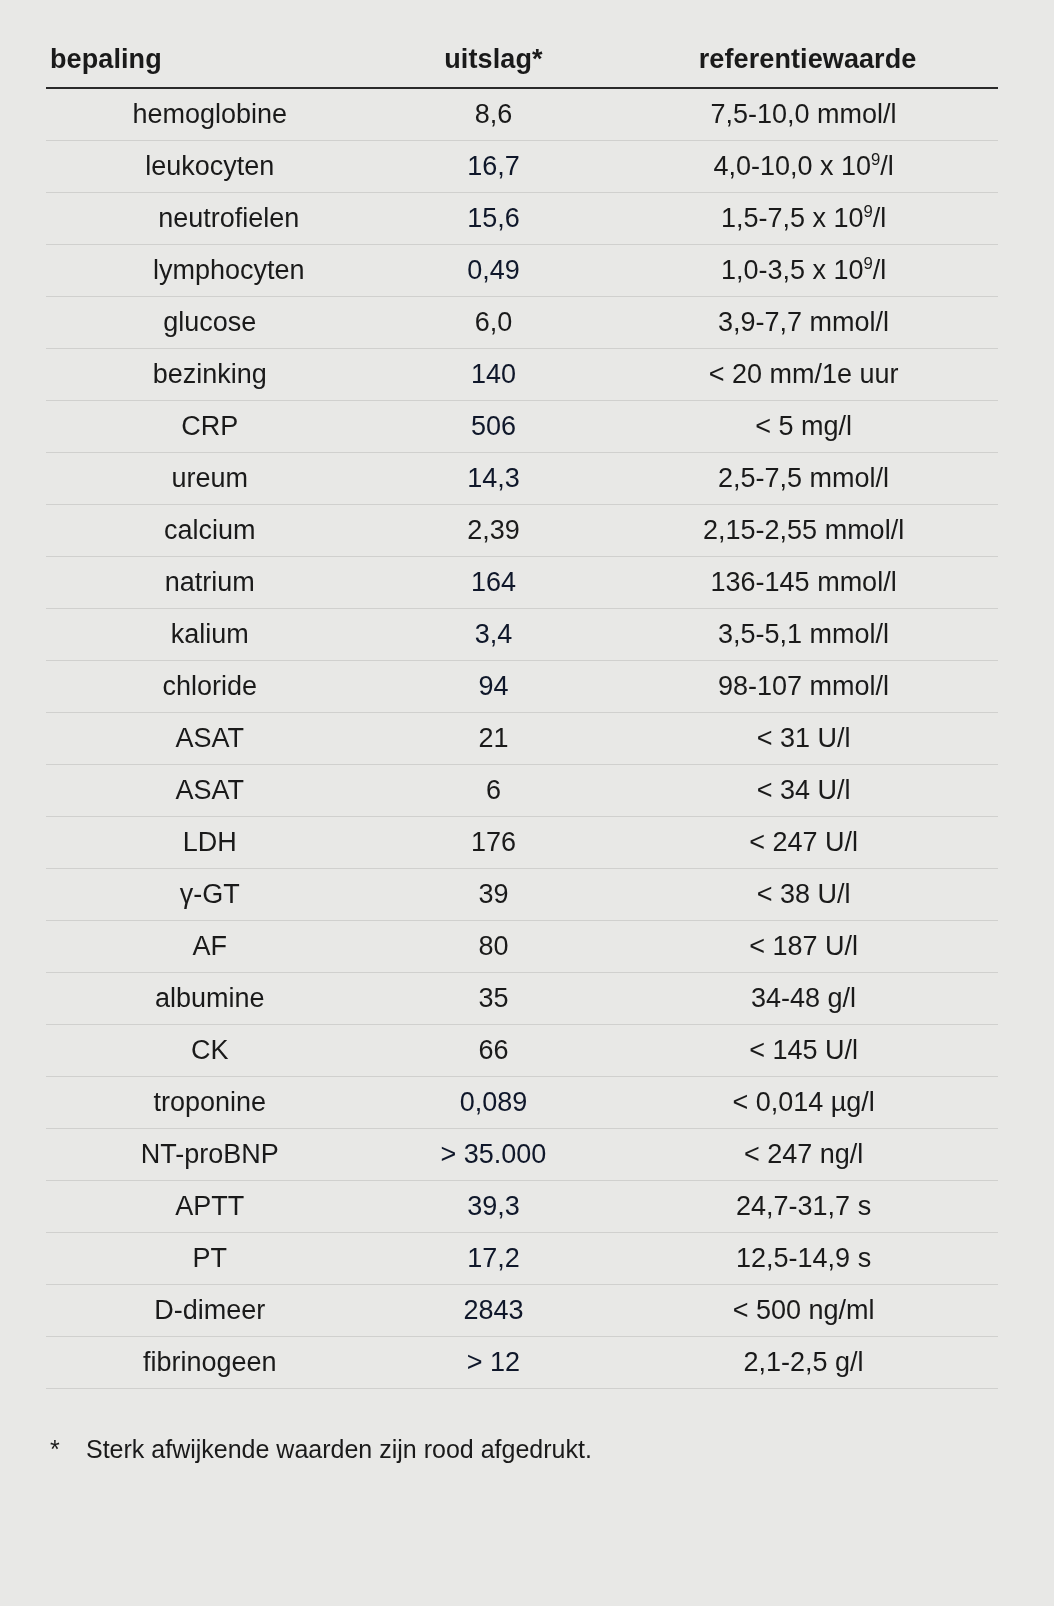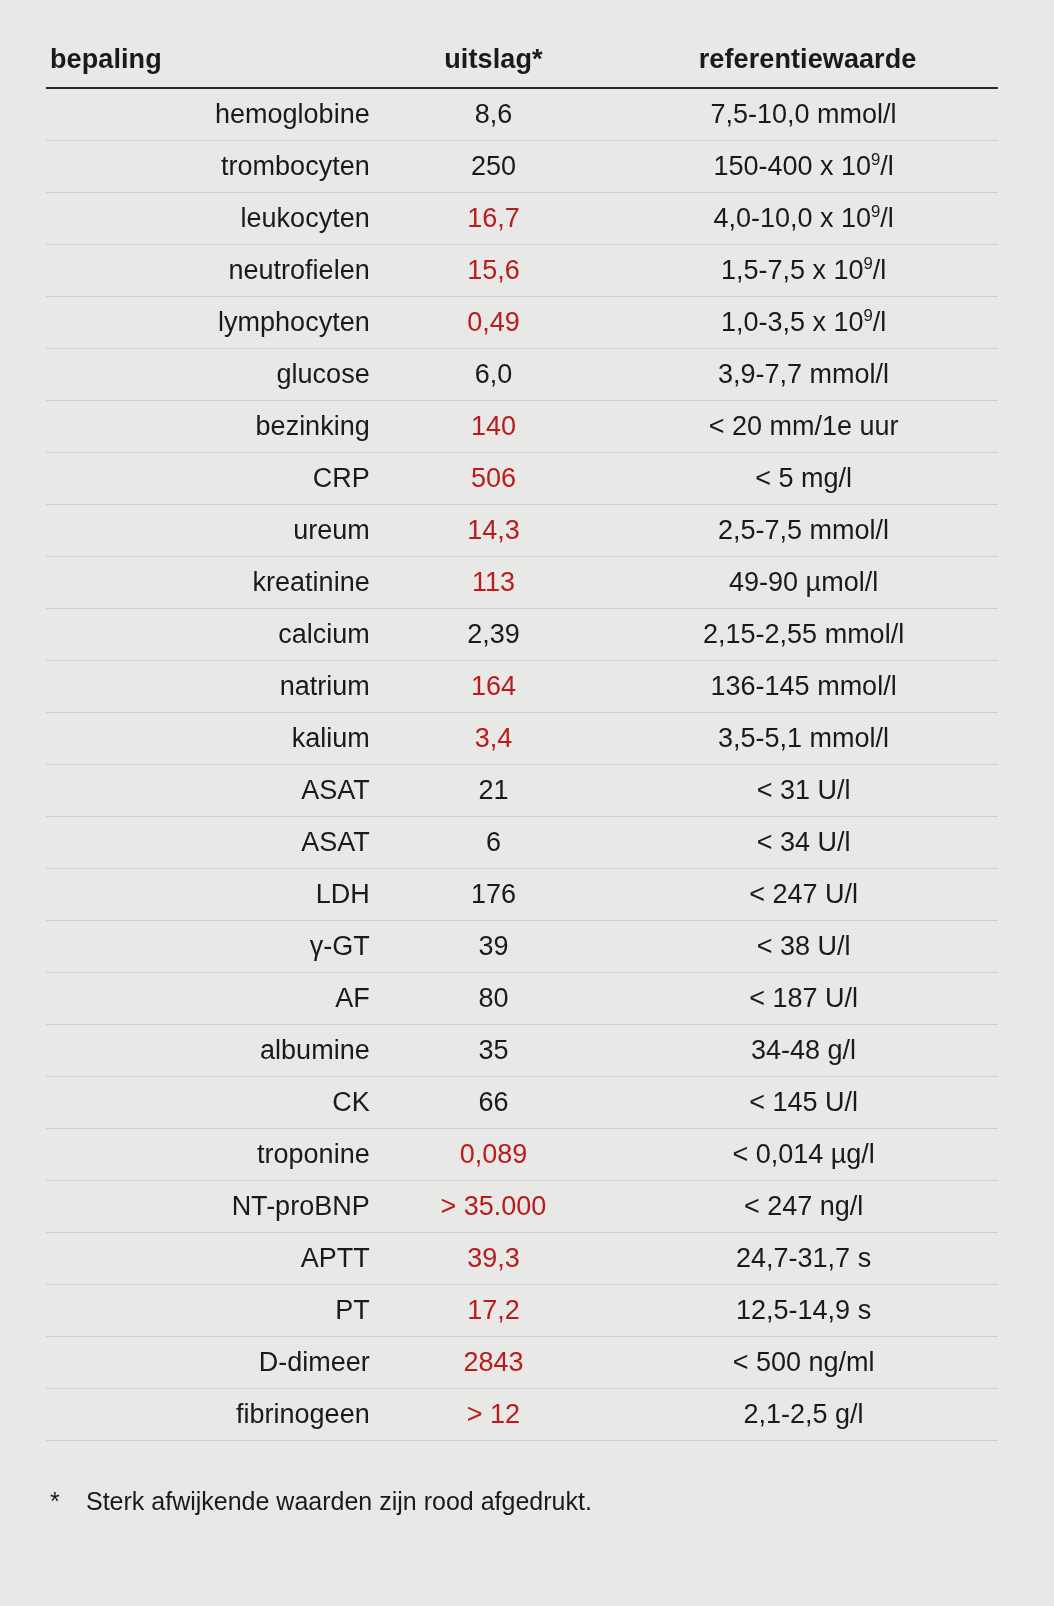--- a/index.html
+++ b/index.html
@@ -51,7 +51,7 @@
   }
   tbody tr:last-child td { border-bottom: 1.5px solid #d0d0ce; }
 
-  td.t-name { text-align: right; padding-left: 4px; }
+  td.t-name { text-align: center; padding-left: 4px; }
   td.t-name.indent { padding-left: 42px; margin-top: 9px; }
   td.t-val  { text-align: center; }
   td.t-ref  { text-align: center; padding-right: 8px; }

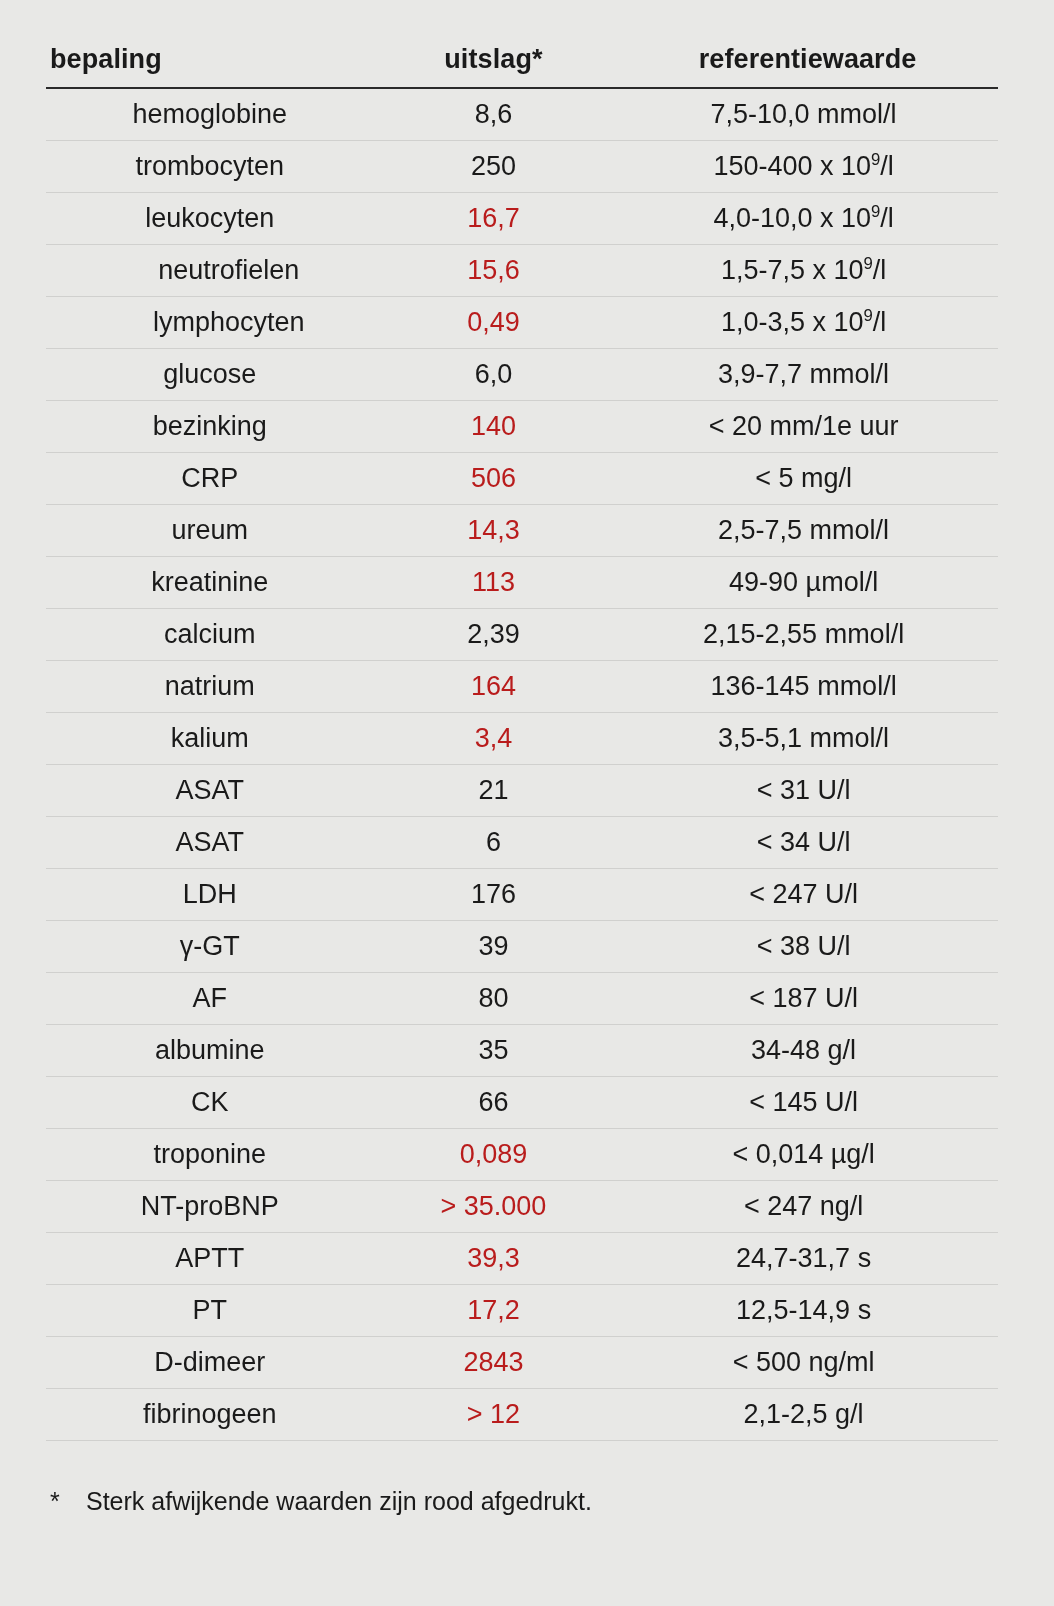--- a/index.html
+++ b/index.html
@@ -98,11 +98,6 @@
           <td class="t-ref">7,5-10,0 mmol/l</td>
         </tr>
         <tr>
-          <td class="t-name">trombocyten</td>
-          <td class="t-val">250</td>
-          <td class="t-ref">150-400 x 10<sup>9</sup>/l</td>
-        </tr>
-        <tr>
           <td class="t-name">leukocyten</td>
           <td class="t-val abnormal">16,7</td>
           <td class="t-ref">4,0-10,0 x 10<sup>9</sup>/l</td>

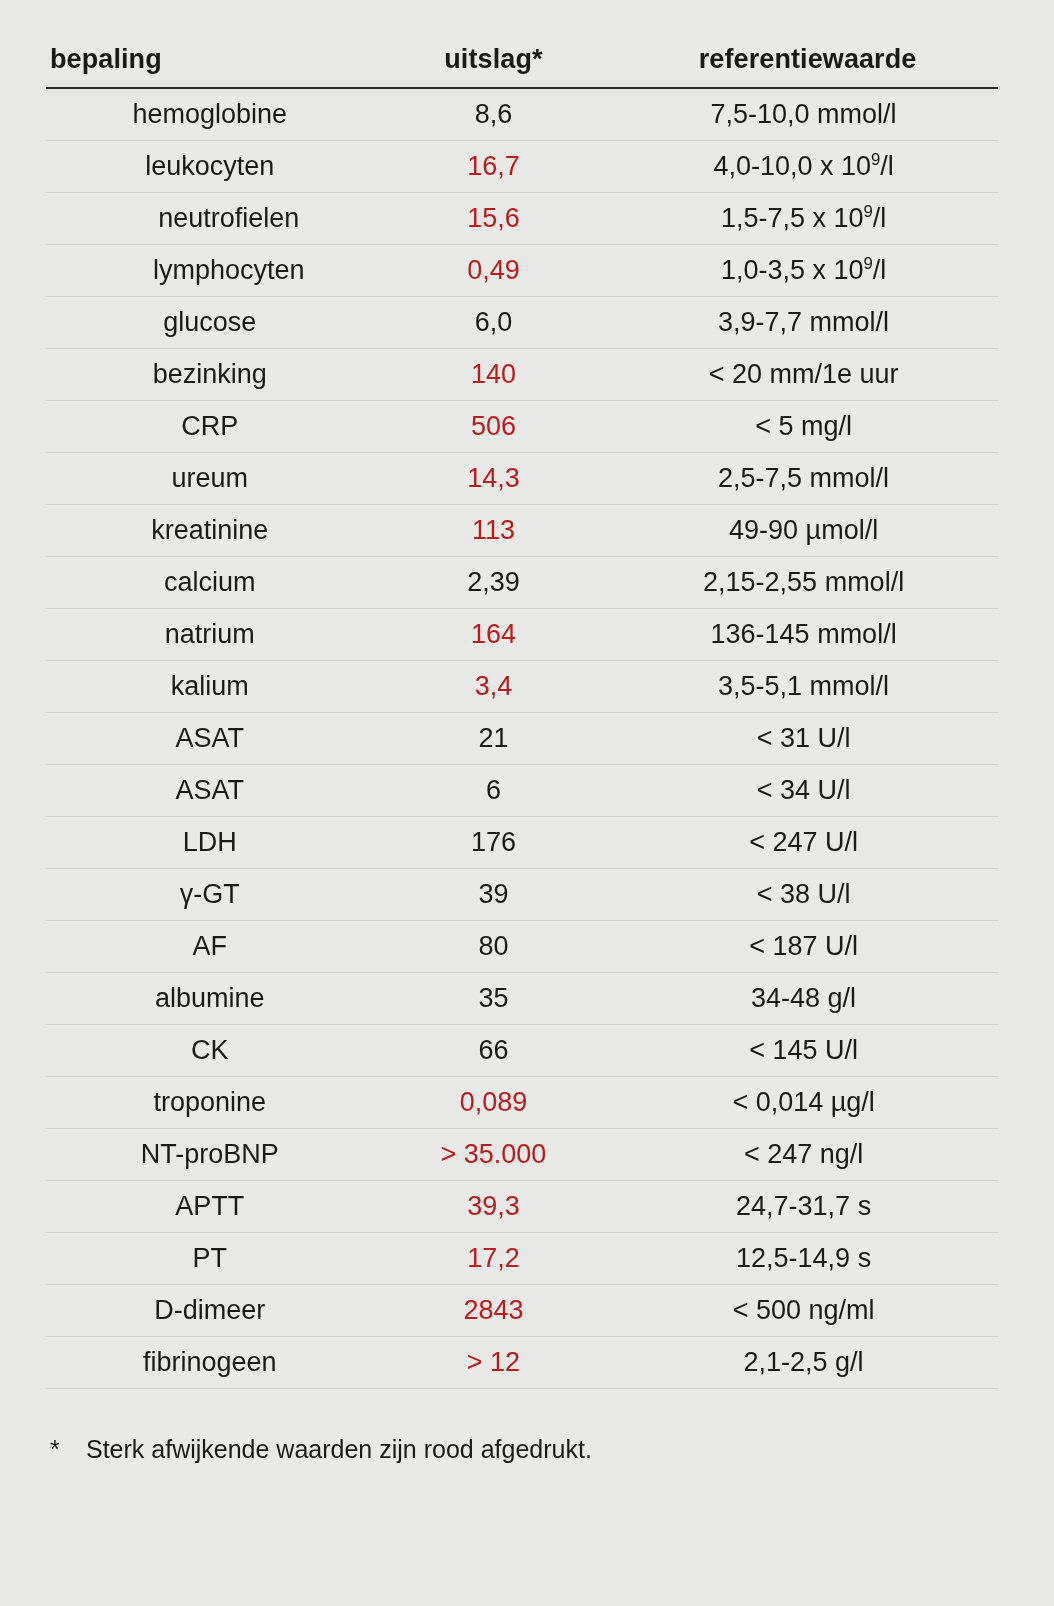--- a/index.html
+++ b/index.html
@@ -56,7 +56,7 @@
   td.t-val  { text-align: center; }
   td.t-ref  { text-align: center; padding-right: 8px; }
 
-  .abnormal { color: #b91c1c; }
+  .abnormal { color: #0f172a; }
 
   sup {
     font-size: 0.62em;

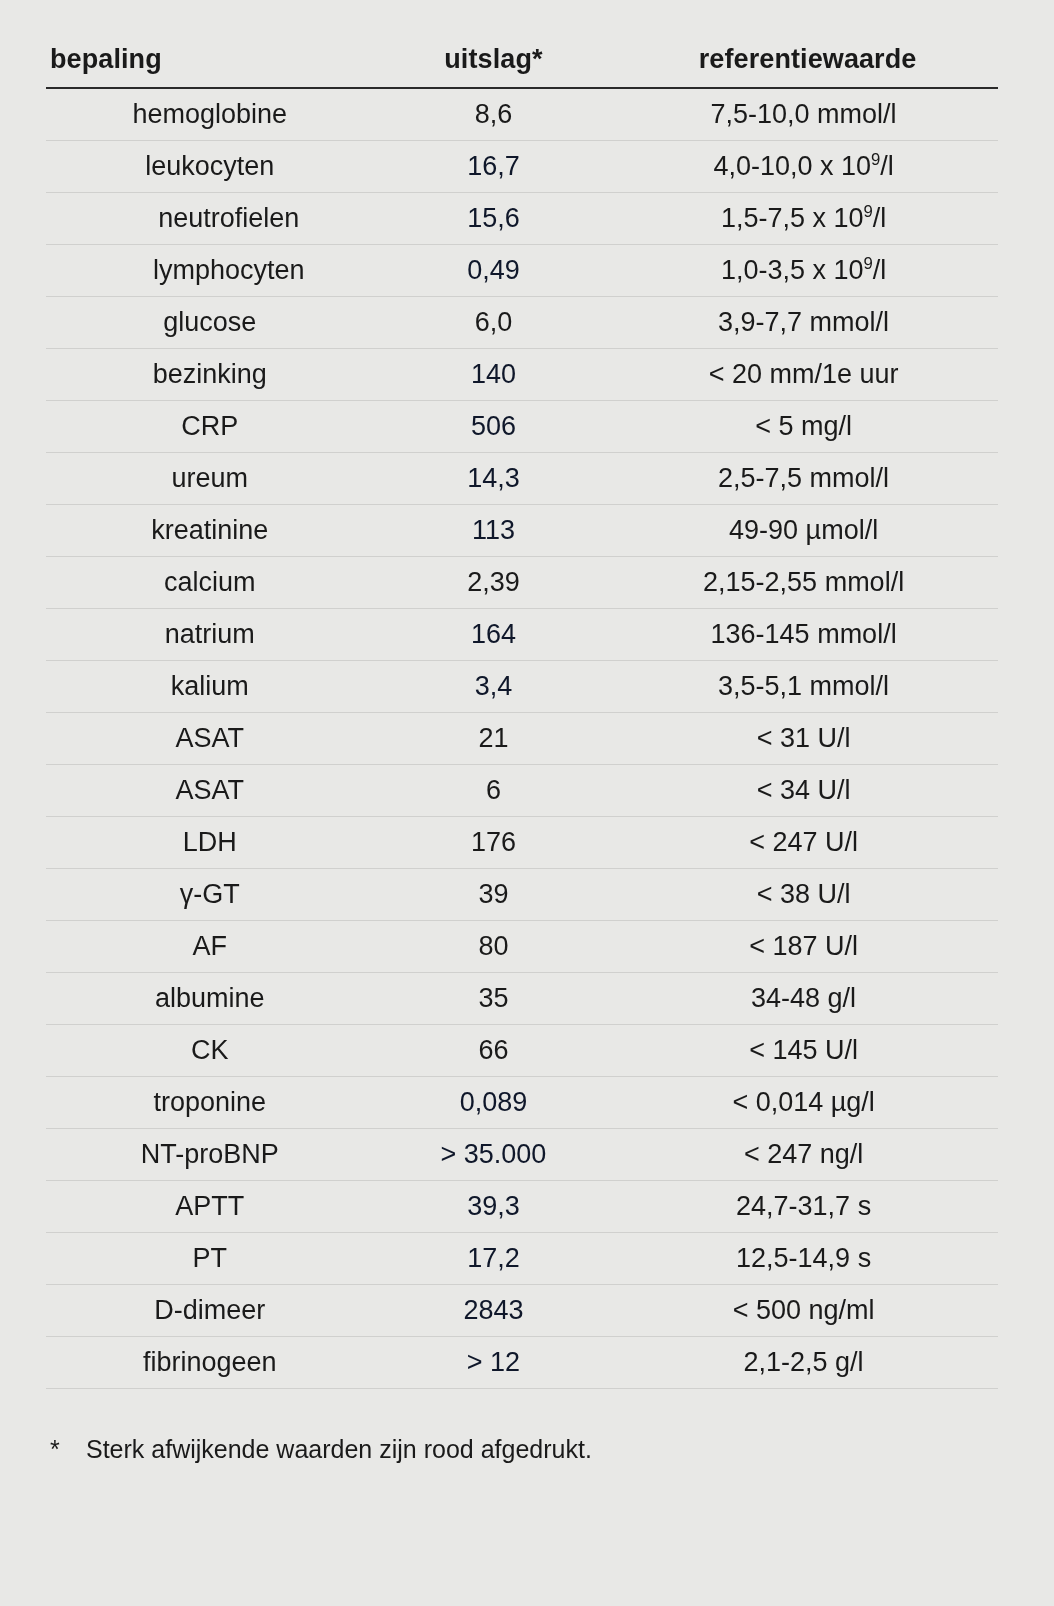--- a/index.html
+++ b/index.html
@@ -133,11 +133,6 @@
           <td class="t-ref">2,5-7,5 mmol/l</td>
         </tr>
         <tr>
-          <td class="t-name">kreatinine</td>
-          <td class="t-val abnormal">113</td>
-          <td class="t-ref">49-90 µmol/l</td>
-        </tr>
-        <tr>
           <td class="t-name">calcium</td>
           <td class="t-val">2,39</td>
           <td class="t-ref">2,15-2,55 mmol/l</td>

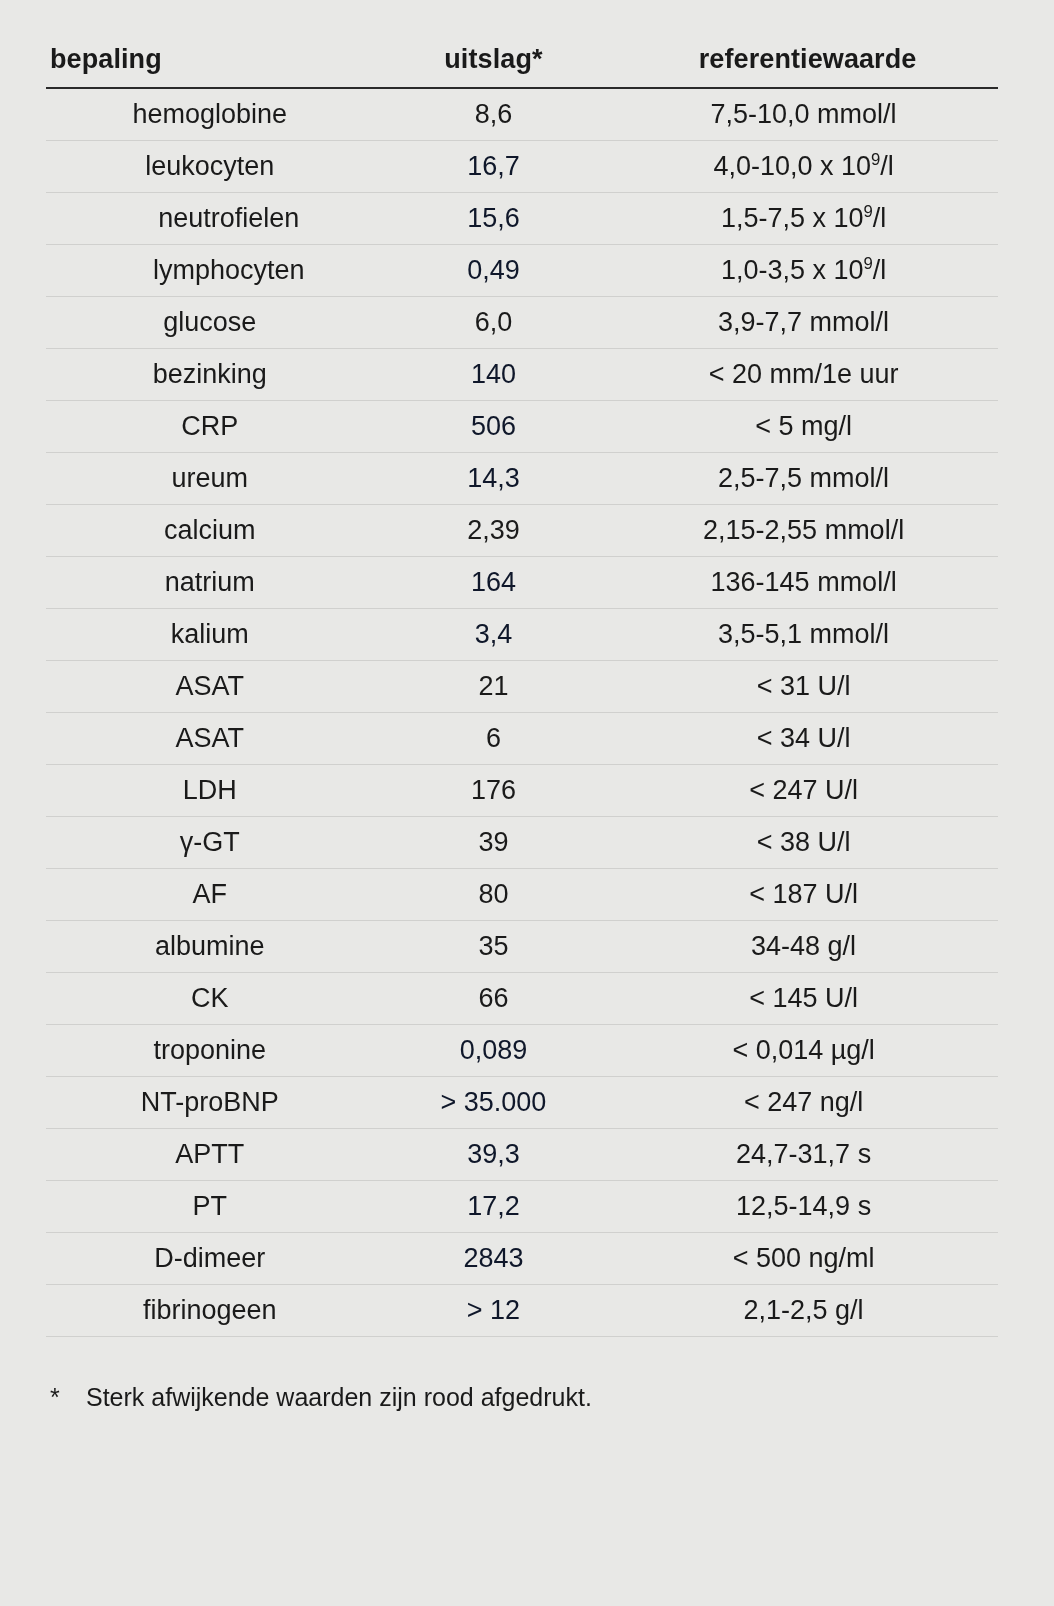--- a/index.html
+++ b/index.html
@@ -148,6 +148,11 @@
           <td class="t-ref">3,5-5,1 mmol/l</td>
         </tr>
         <tr>
+          <td class="t-name">chloride</td>
+          <td class="t-val abnormal">94</td>
+          <td class="t-ref">98-107 mmol/l</td>
+        </tr>
+        <tr>
           <td class="t-name">ASAT</td>
           <td class="t-val">21</td>
           <td class="t-ref">&lt; 31 U/l</td>

